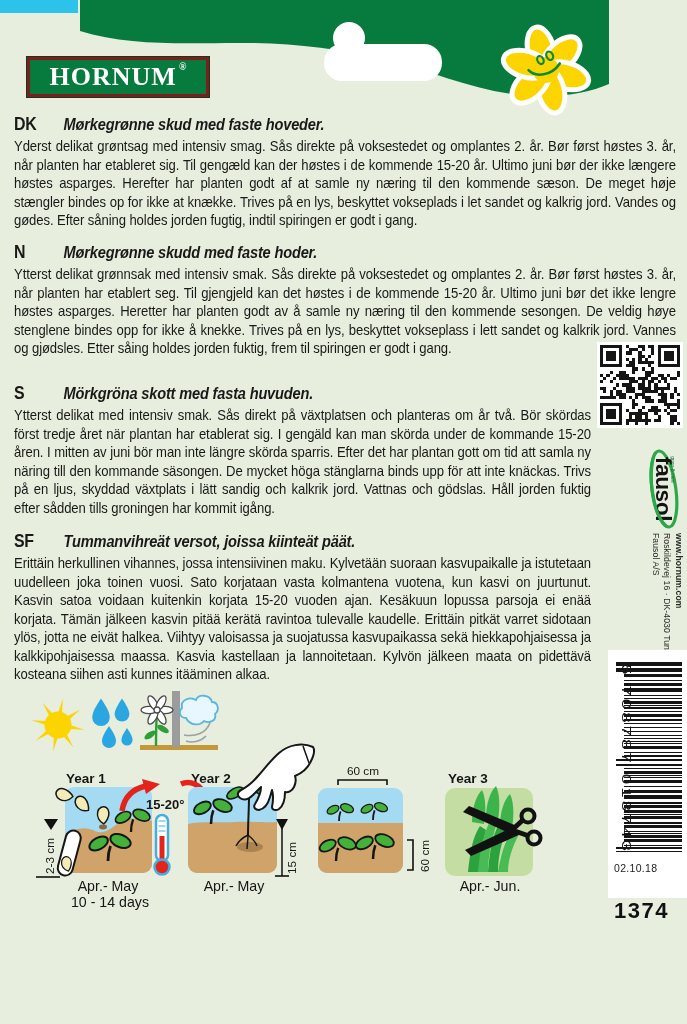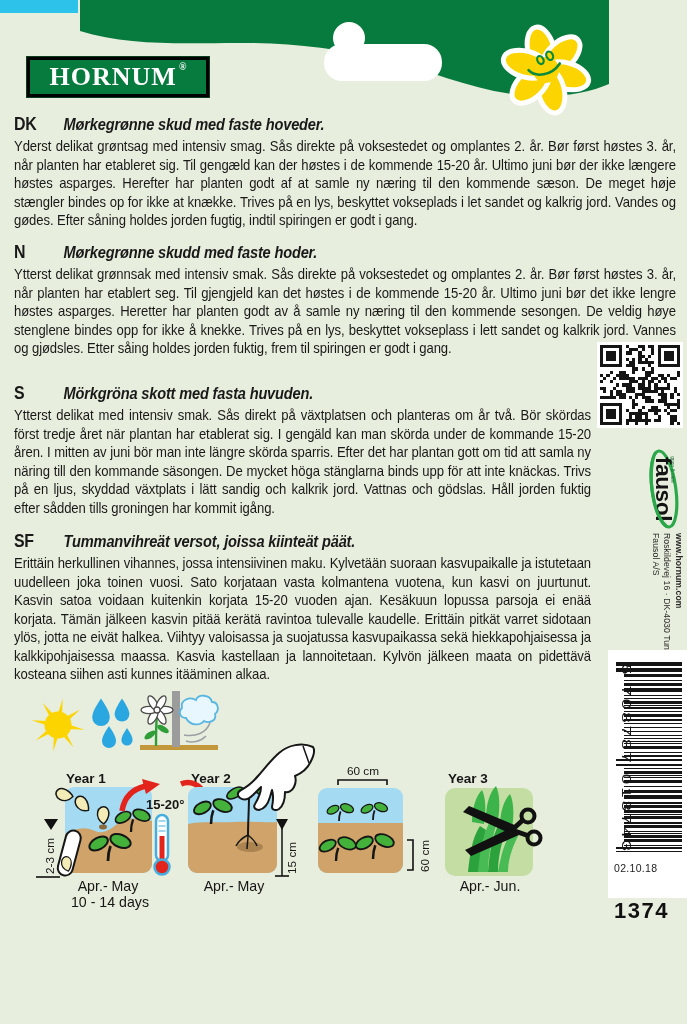--- a/index.html
+++ b/index.html
@@ -9,7 +9,7 @@
   
   .cyan-trim{left:0;top:0;width:78px;height:13px;background:#2cc2ea;}
   .banner-svg{left:0;top:0;}
-  .hornum{left:27px;top:57px;width:176px;height:34px;background:#077a3e;border:3px solid #000000;
+  .hornum{left:27px;top:57px;width:176px;height:34px;background:#077a3e;border:3px solid #7f1d1d;
     box-shadow:0 0 0 1px #0a3d1c;display:flex;align-items:center;justify-content:center;}
   .hornum .word{font-family:"Liberation Serif",serif;font-weight:bold;font-size:26px;color:#fff;letter-spacing:1px;line-height:1;}
   .hornum .reg{font-family:"Liberation Serif",serif;font-weight:bold;font-size:10px;color:#fff;align-self:flex-start;margin:1px 0 0 2px;}

